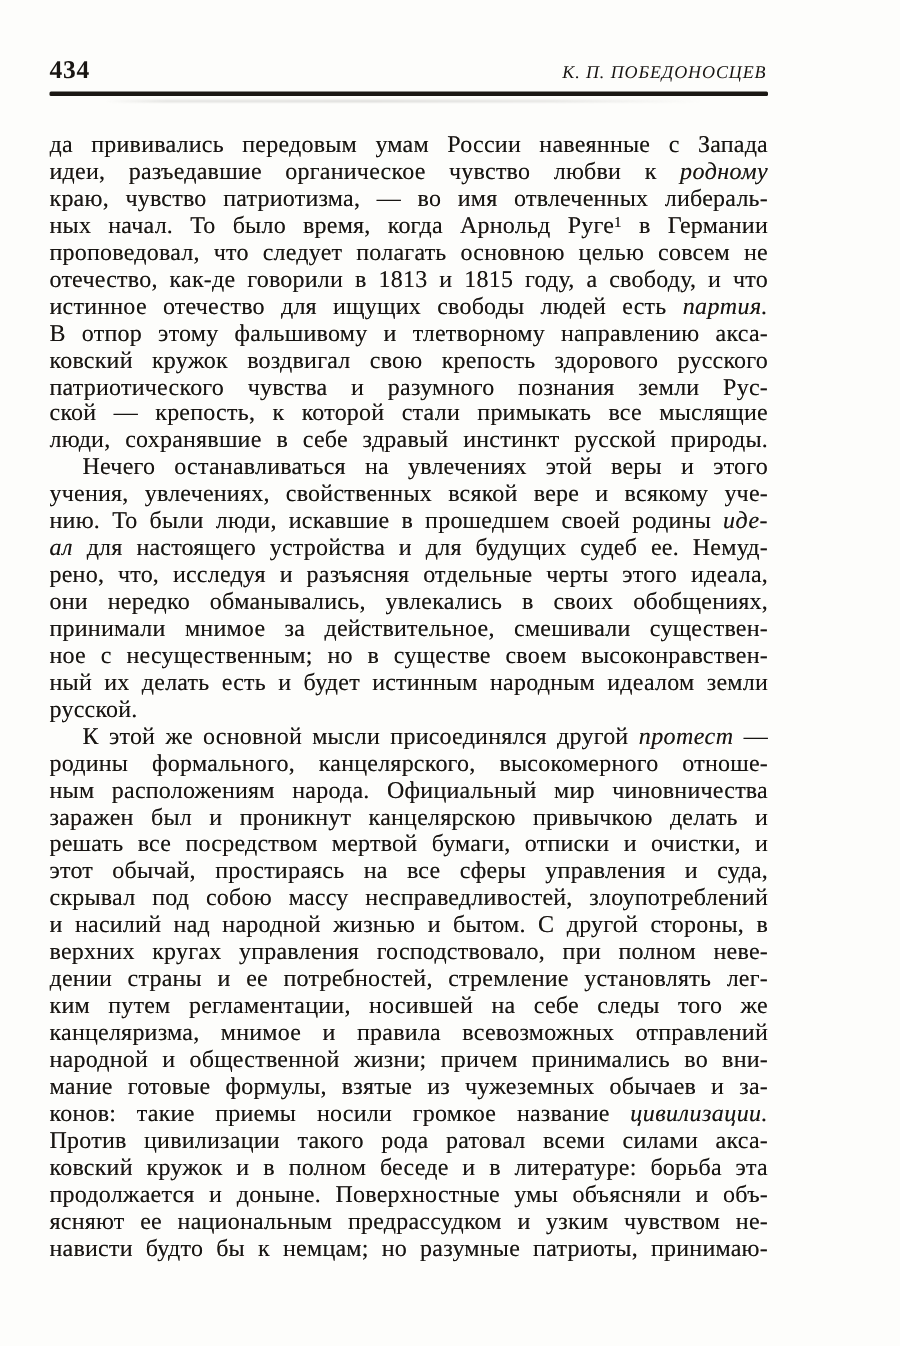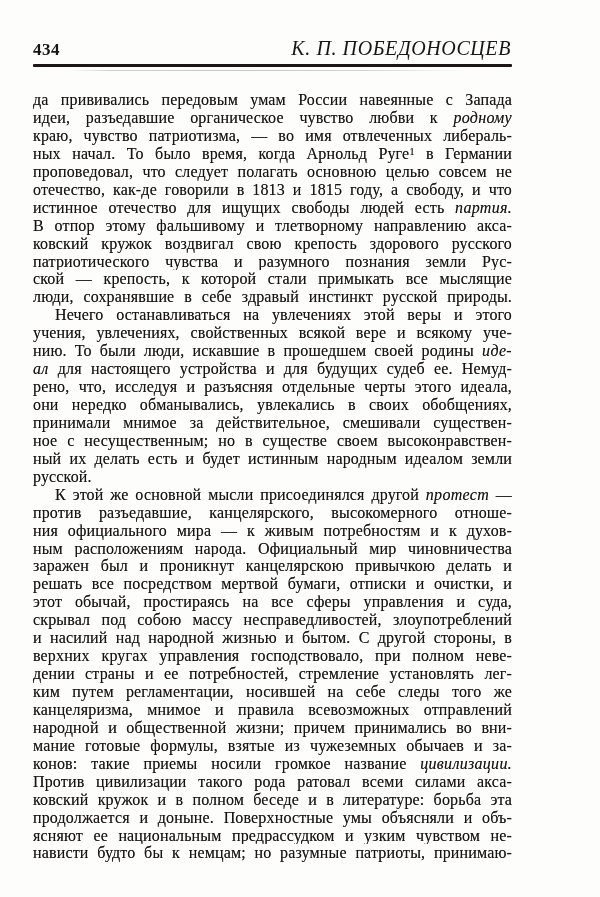--- a/index.html
+++ b/index.html
@@ -22,7 +22,7 @@
     font-size:17px;font-weight:700;letter-spacing:.5px;
   }
   .author{
-    font-size:20px;font-style:italic;letter-spacing:.6px;white-space:nowrap;
+    font-size:12px;font-style:italic;letter-spacing:.6px;white-space:nowrap;
   }
   .rule{
     margin:4px 17px 0 33px;height:2.5px;background:#1b1814;border-radius:1px;

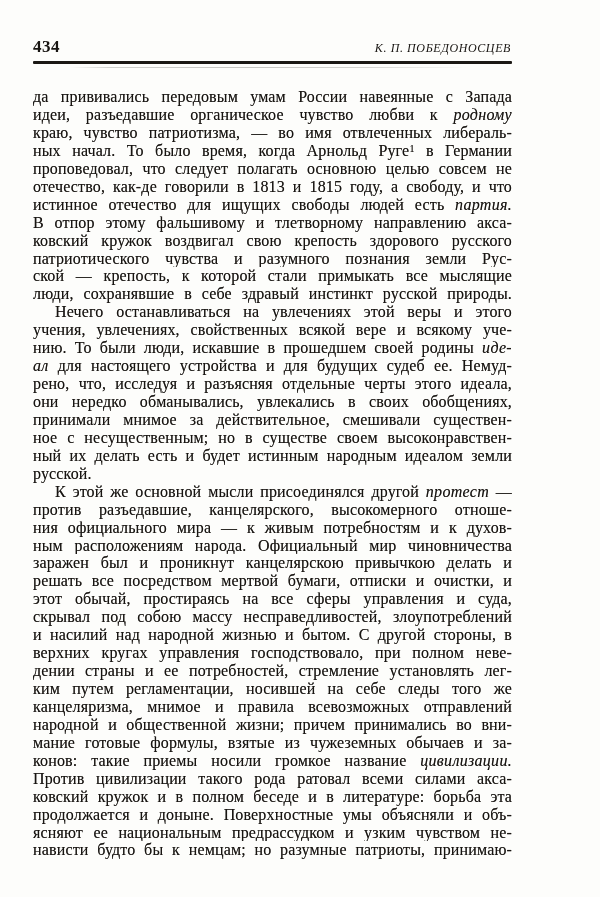--- a/index.html
+++ b/index.html
@@ -82,7 +82,7 @@
       <div class="line"><span>ный их делать есть и будет истинным народным идеалом земли</span></div>
       <div class="line last"><span>русской.</span></div>
       <div class="line indent"><span>К этой же основной мысли присоединялся другой </span><span class="it">протест</span><span> —</span></div>
-      <div class="line"><span>против разъедавшие, канцелярского, высокомерного отноше-</span></div>
+      <div class="line"><span>родины формального, канцелярского, высокомерного отноше-</span></div>
       <div class="line"><span>ния официального мира — к живым потребностям и к духов-</span></div>
       <div class="line"><span>ным расположениям народа. Официальный мир чиновничества</span></div>
       <div class="line"><span>заражен был и проникнут канцелярскою привычкою делать и</span></div>

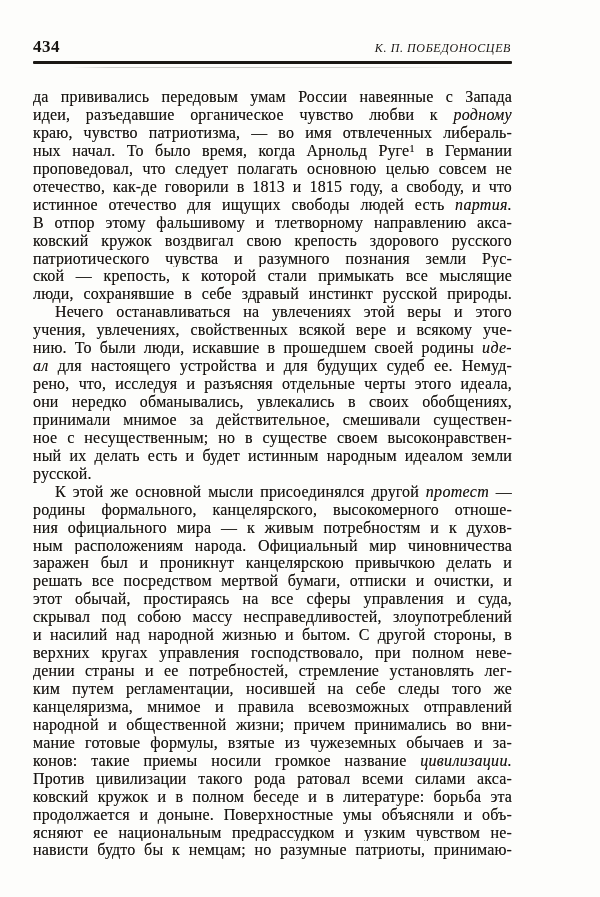--- a/index.html
+++ b/index.html
@@ -83,7 +83,6 @@
       <div class="line last"><span>русской.</span></div>
       <div class="line indent"><span>К этой же основной мысли присоединялся другой </span><span class="it">протест</span><span> —</span></div>
       <div class="line"><span>родины формального, канцелярского, высокомерного отноше-</span></div>
-      <div class="line"><span>ния официального мира — к живым потребностям и к духов-</span></div>
       <div class="line"><span>ным расположениям народа. Официальный мир чиновничества</span></div>
       <div class="line"><span>заражен был и проникнут канцелярскою привычкою делать и</span></div>
       <div class="line"><span>решать все посредством мертвой бумаги, отписки и очистки, и</span></div>

